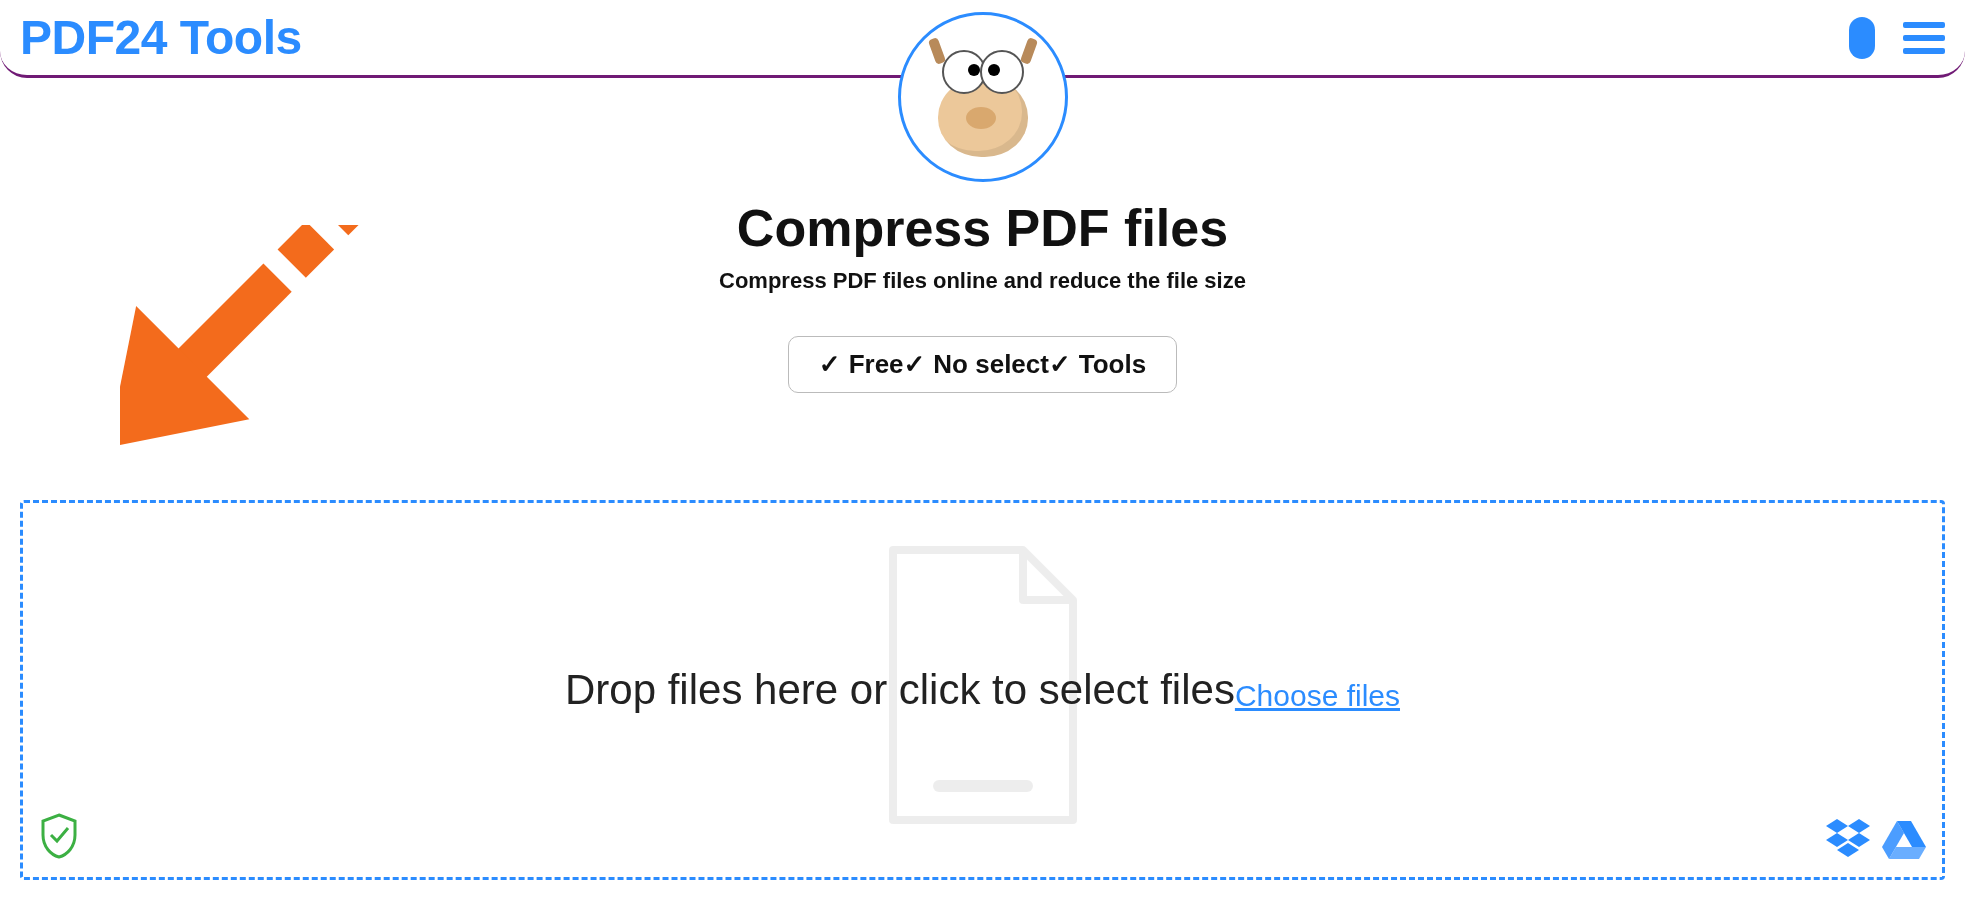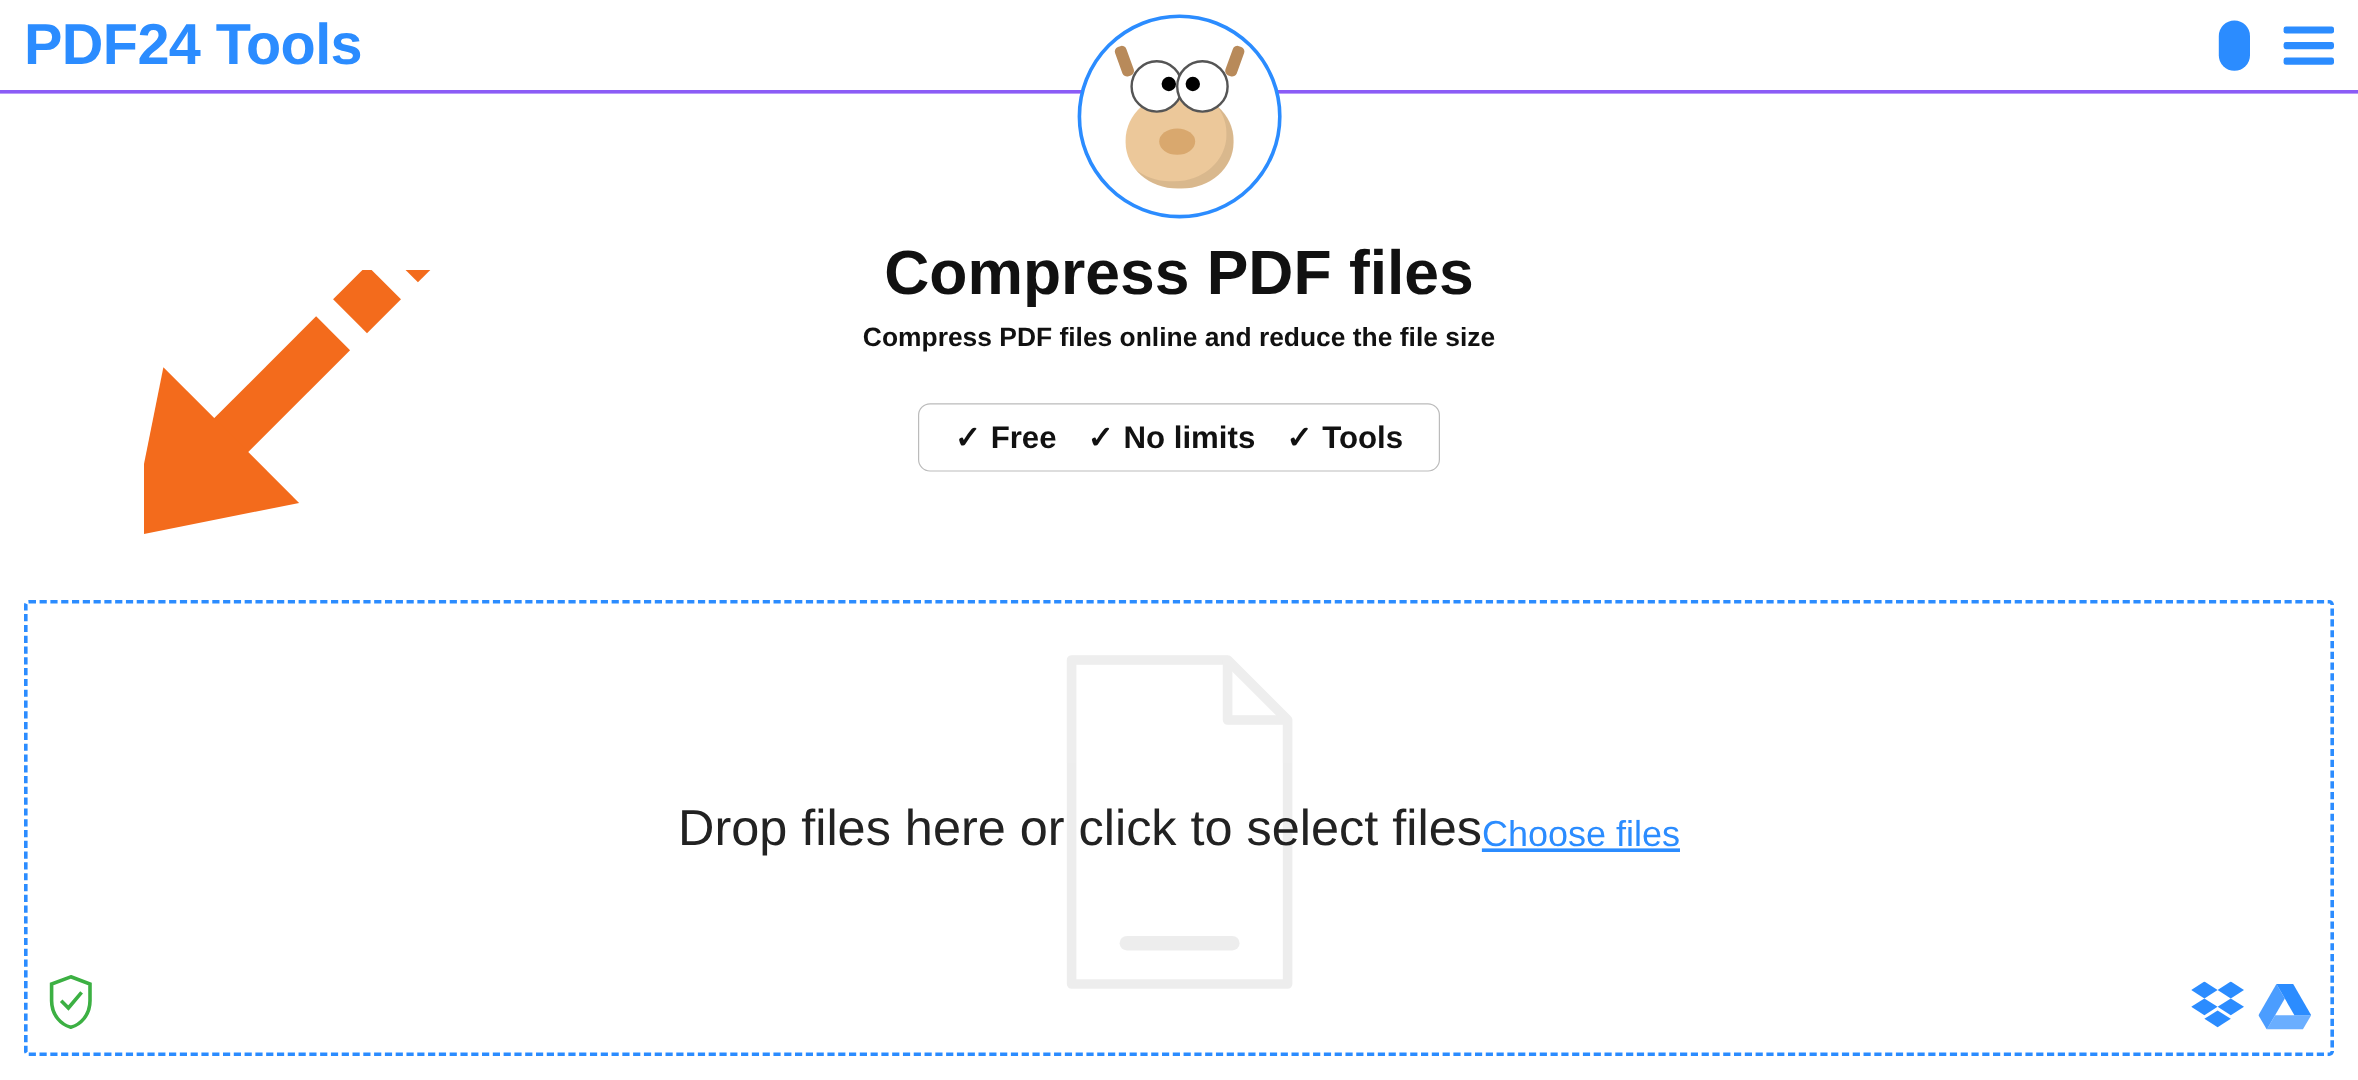--- a/index.html
+++ b/index.html
@@ -15,11 +15,12 @@
     position: relative;
     width: 100%;
     height: 78px;
-    border-bottom: 3px solid #8b5cf6;
+    border-bottom: 3px solid #701a75;
     display: flex;
     align-items: center;
     justify-content: space-between;
     padding: 12px 20px;
+    border-radius: 27px;
   }
   .logo {
     font-size: 48px;

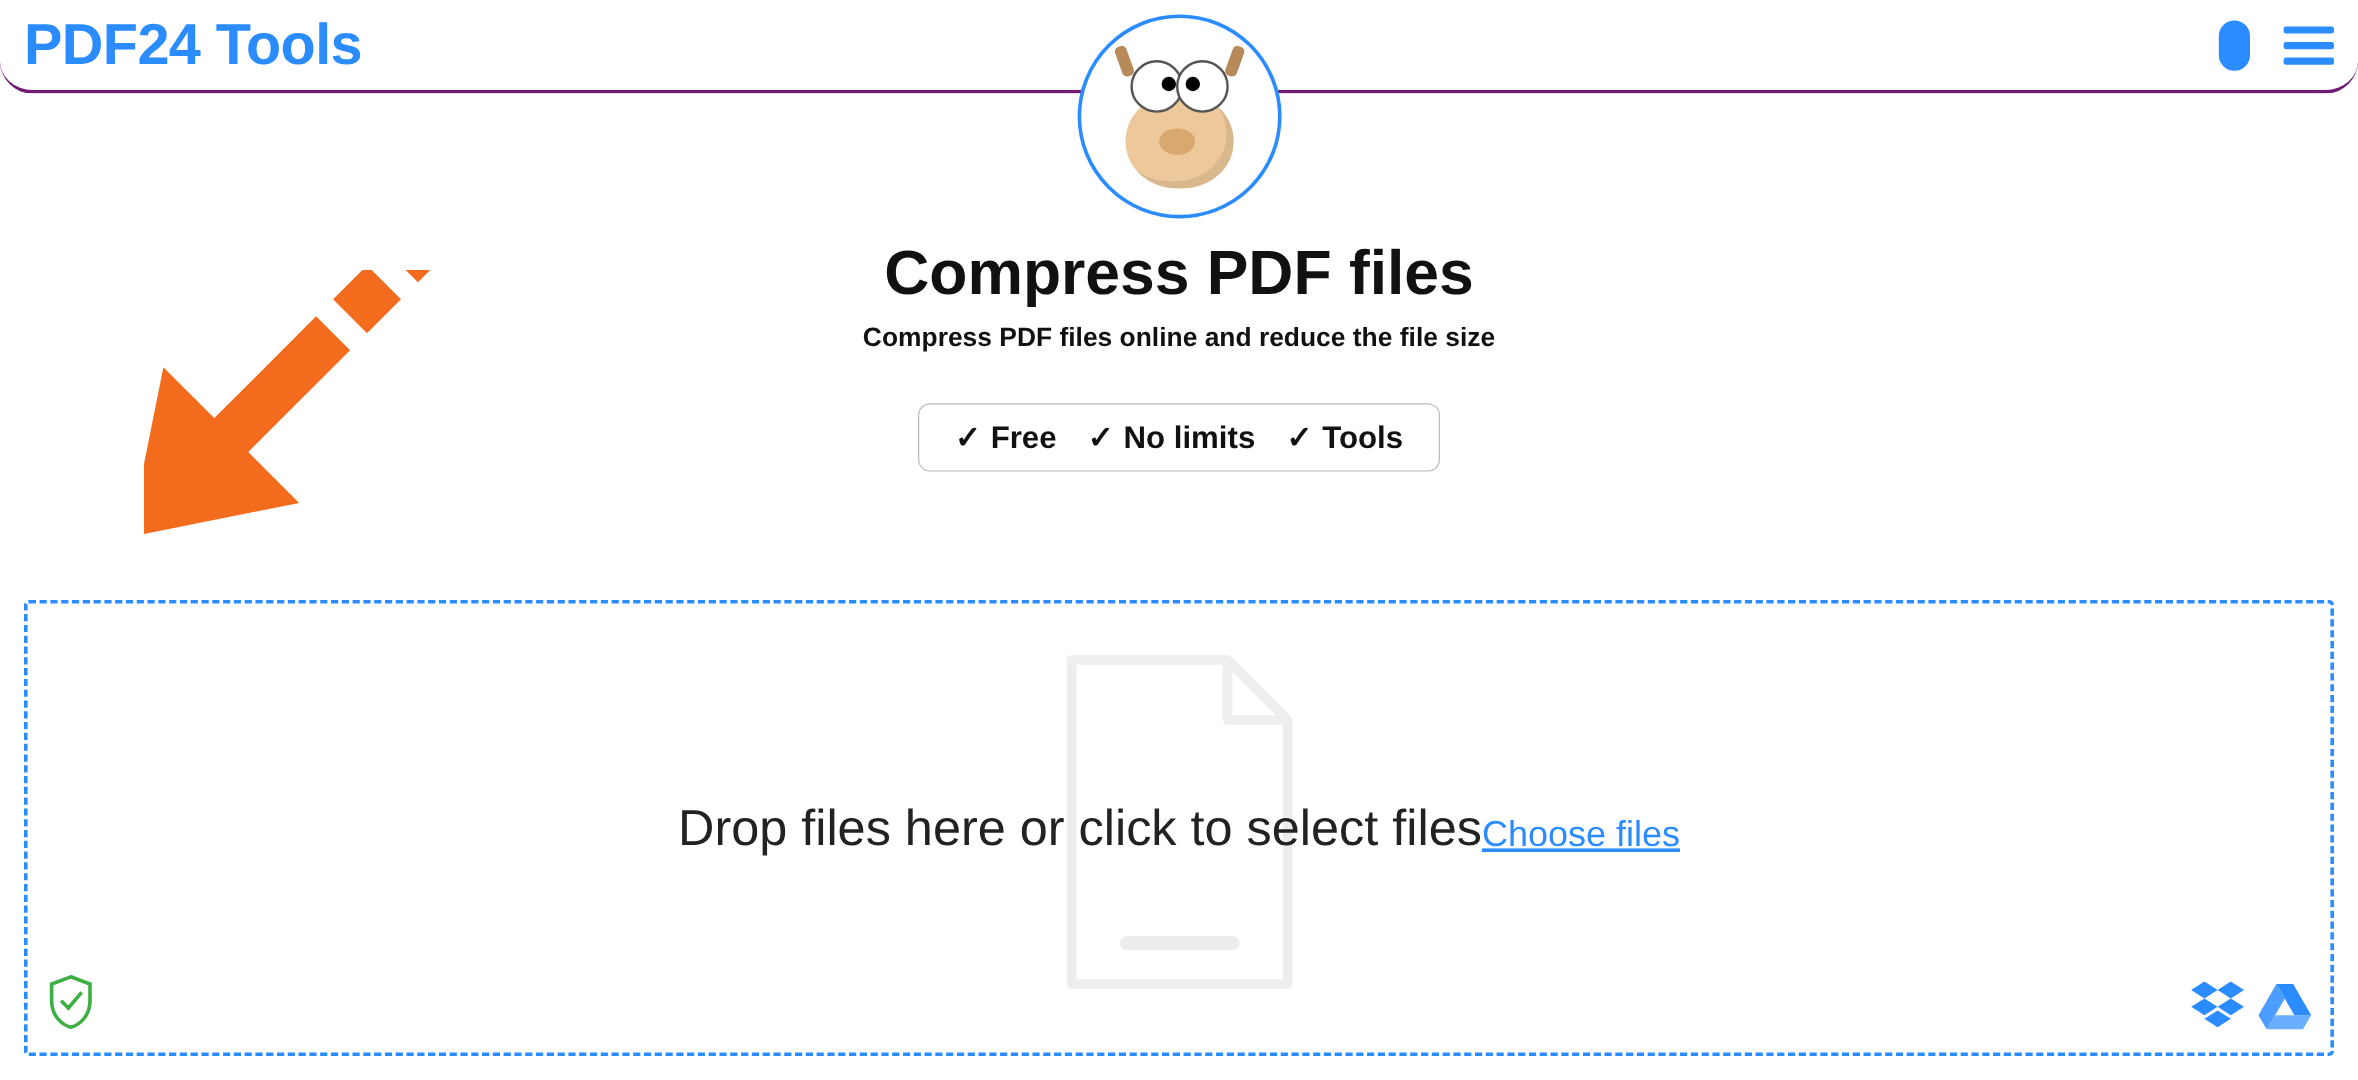--- a/index.html
+++ b/index.html
@@ -92,7 +92,6 @@
     font-size: 26px;
     font-weight: 700;
     color:#111;
-    gap: 26px;
   }
   .badge-item::before { content:"\2713"; margin-right: 8px; }
 

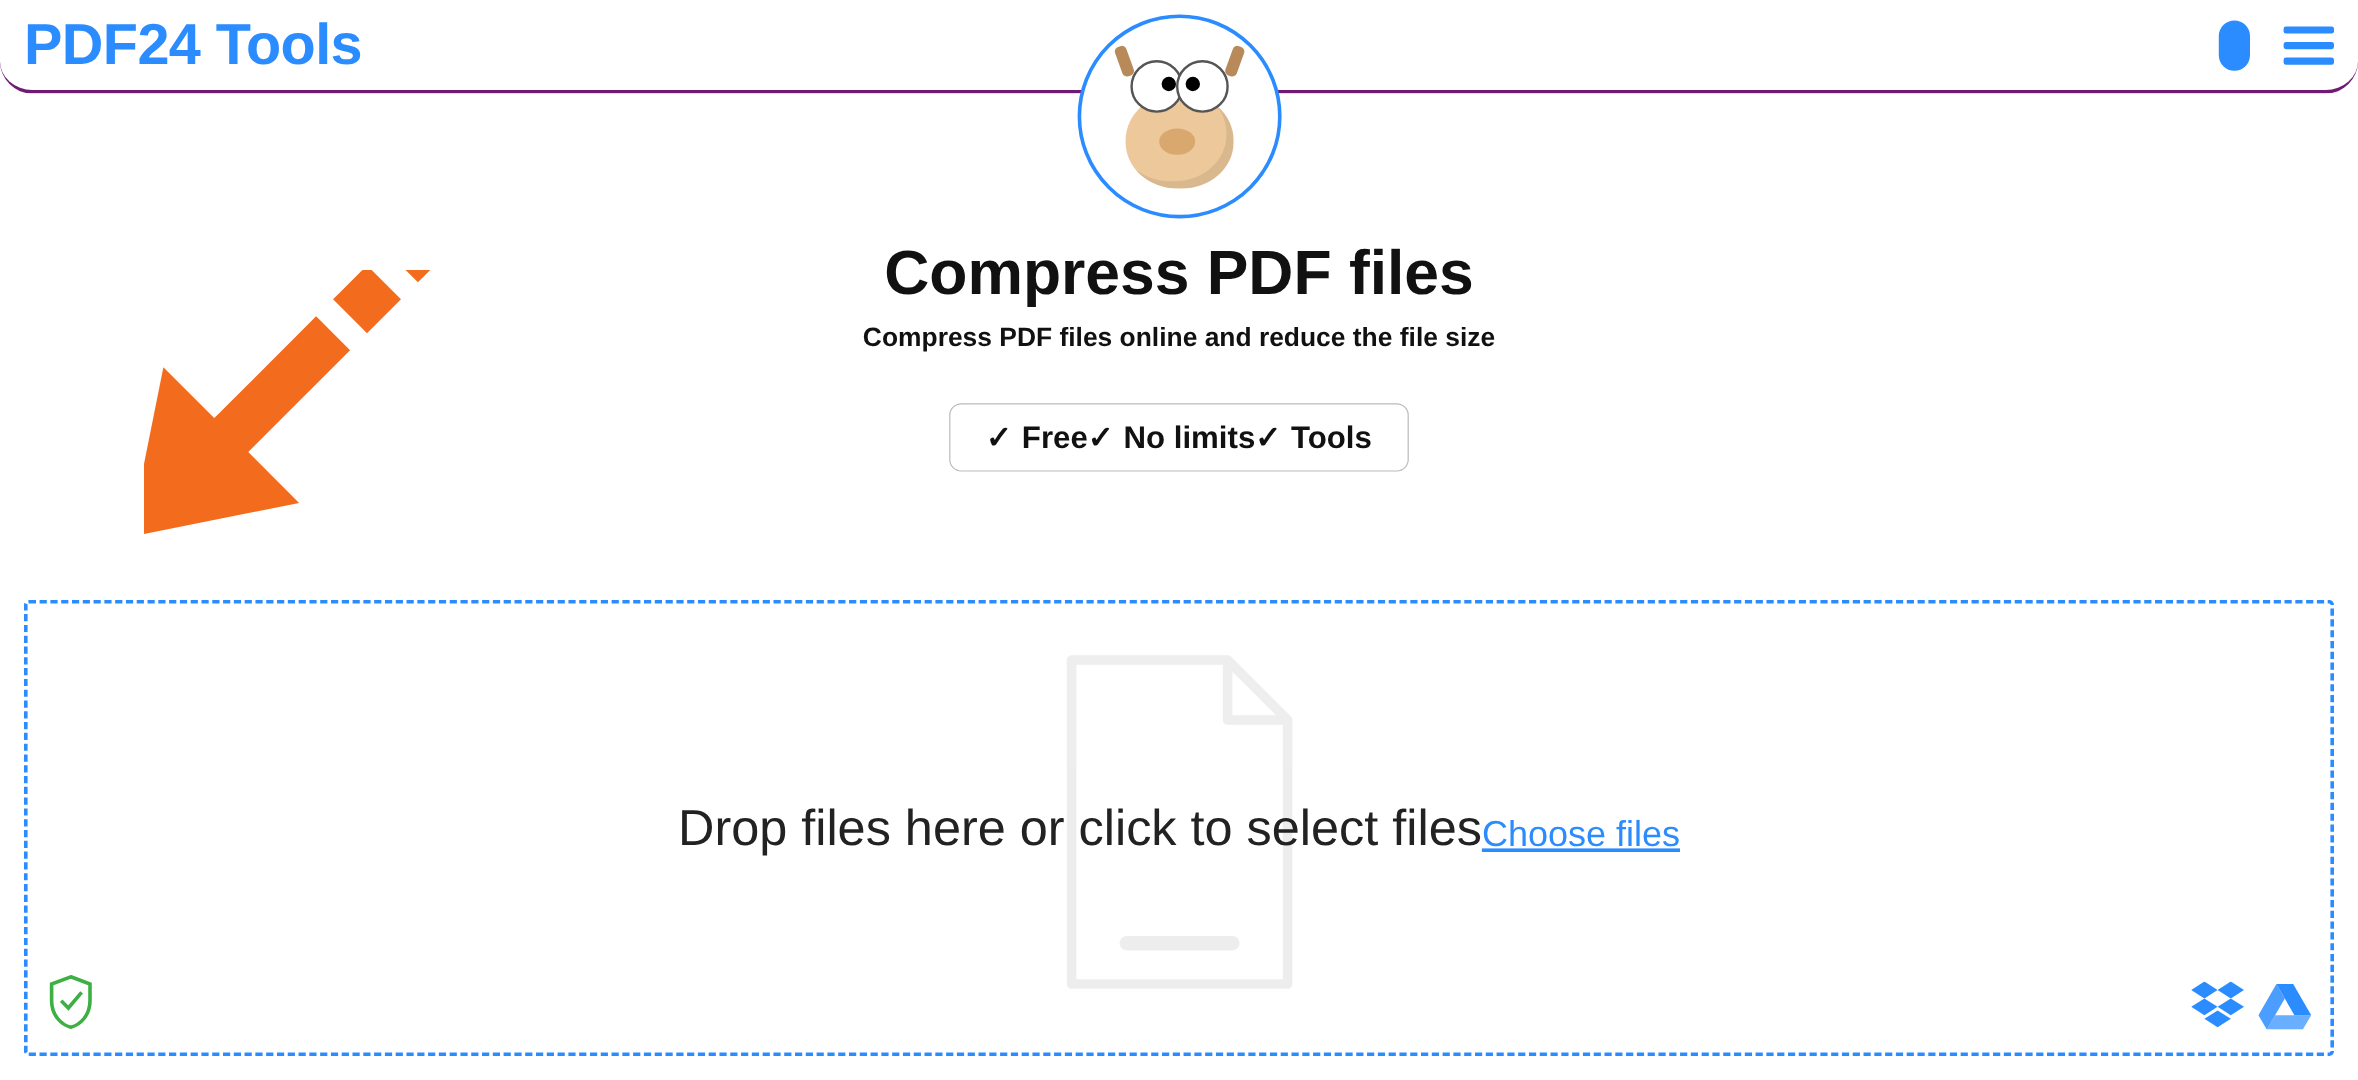--- a/index.html
+++ b/index.html
@@ -166,7 +166,7 @@
   <div class="subtitle">Compress PDF files online and reduce the file size</div>
   <div class="badges">
     <span class="badge-item">Free</span>
-    <span class="badge-item">No limits</span>
+    <span class="badge-item">No select</span>
     <span class="badge-item">Tools</span>
   </div>
 </div>

